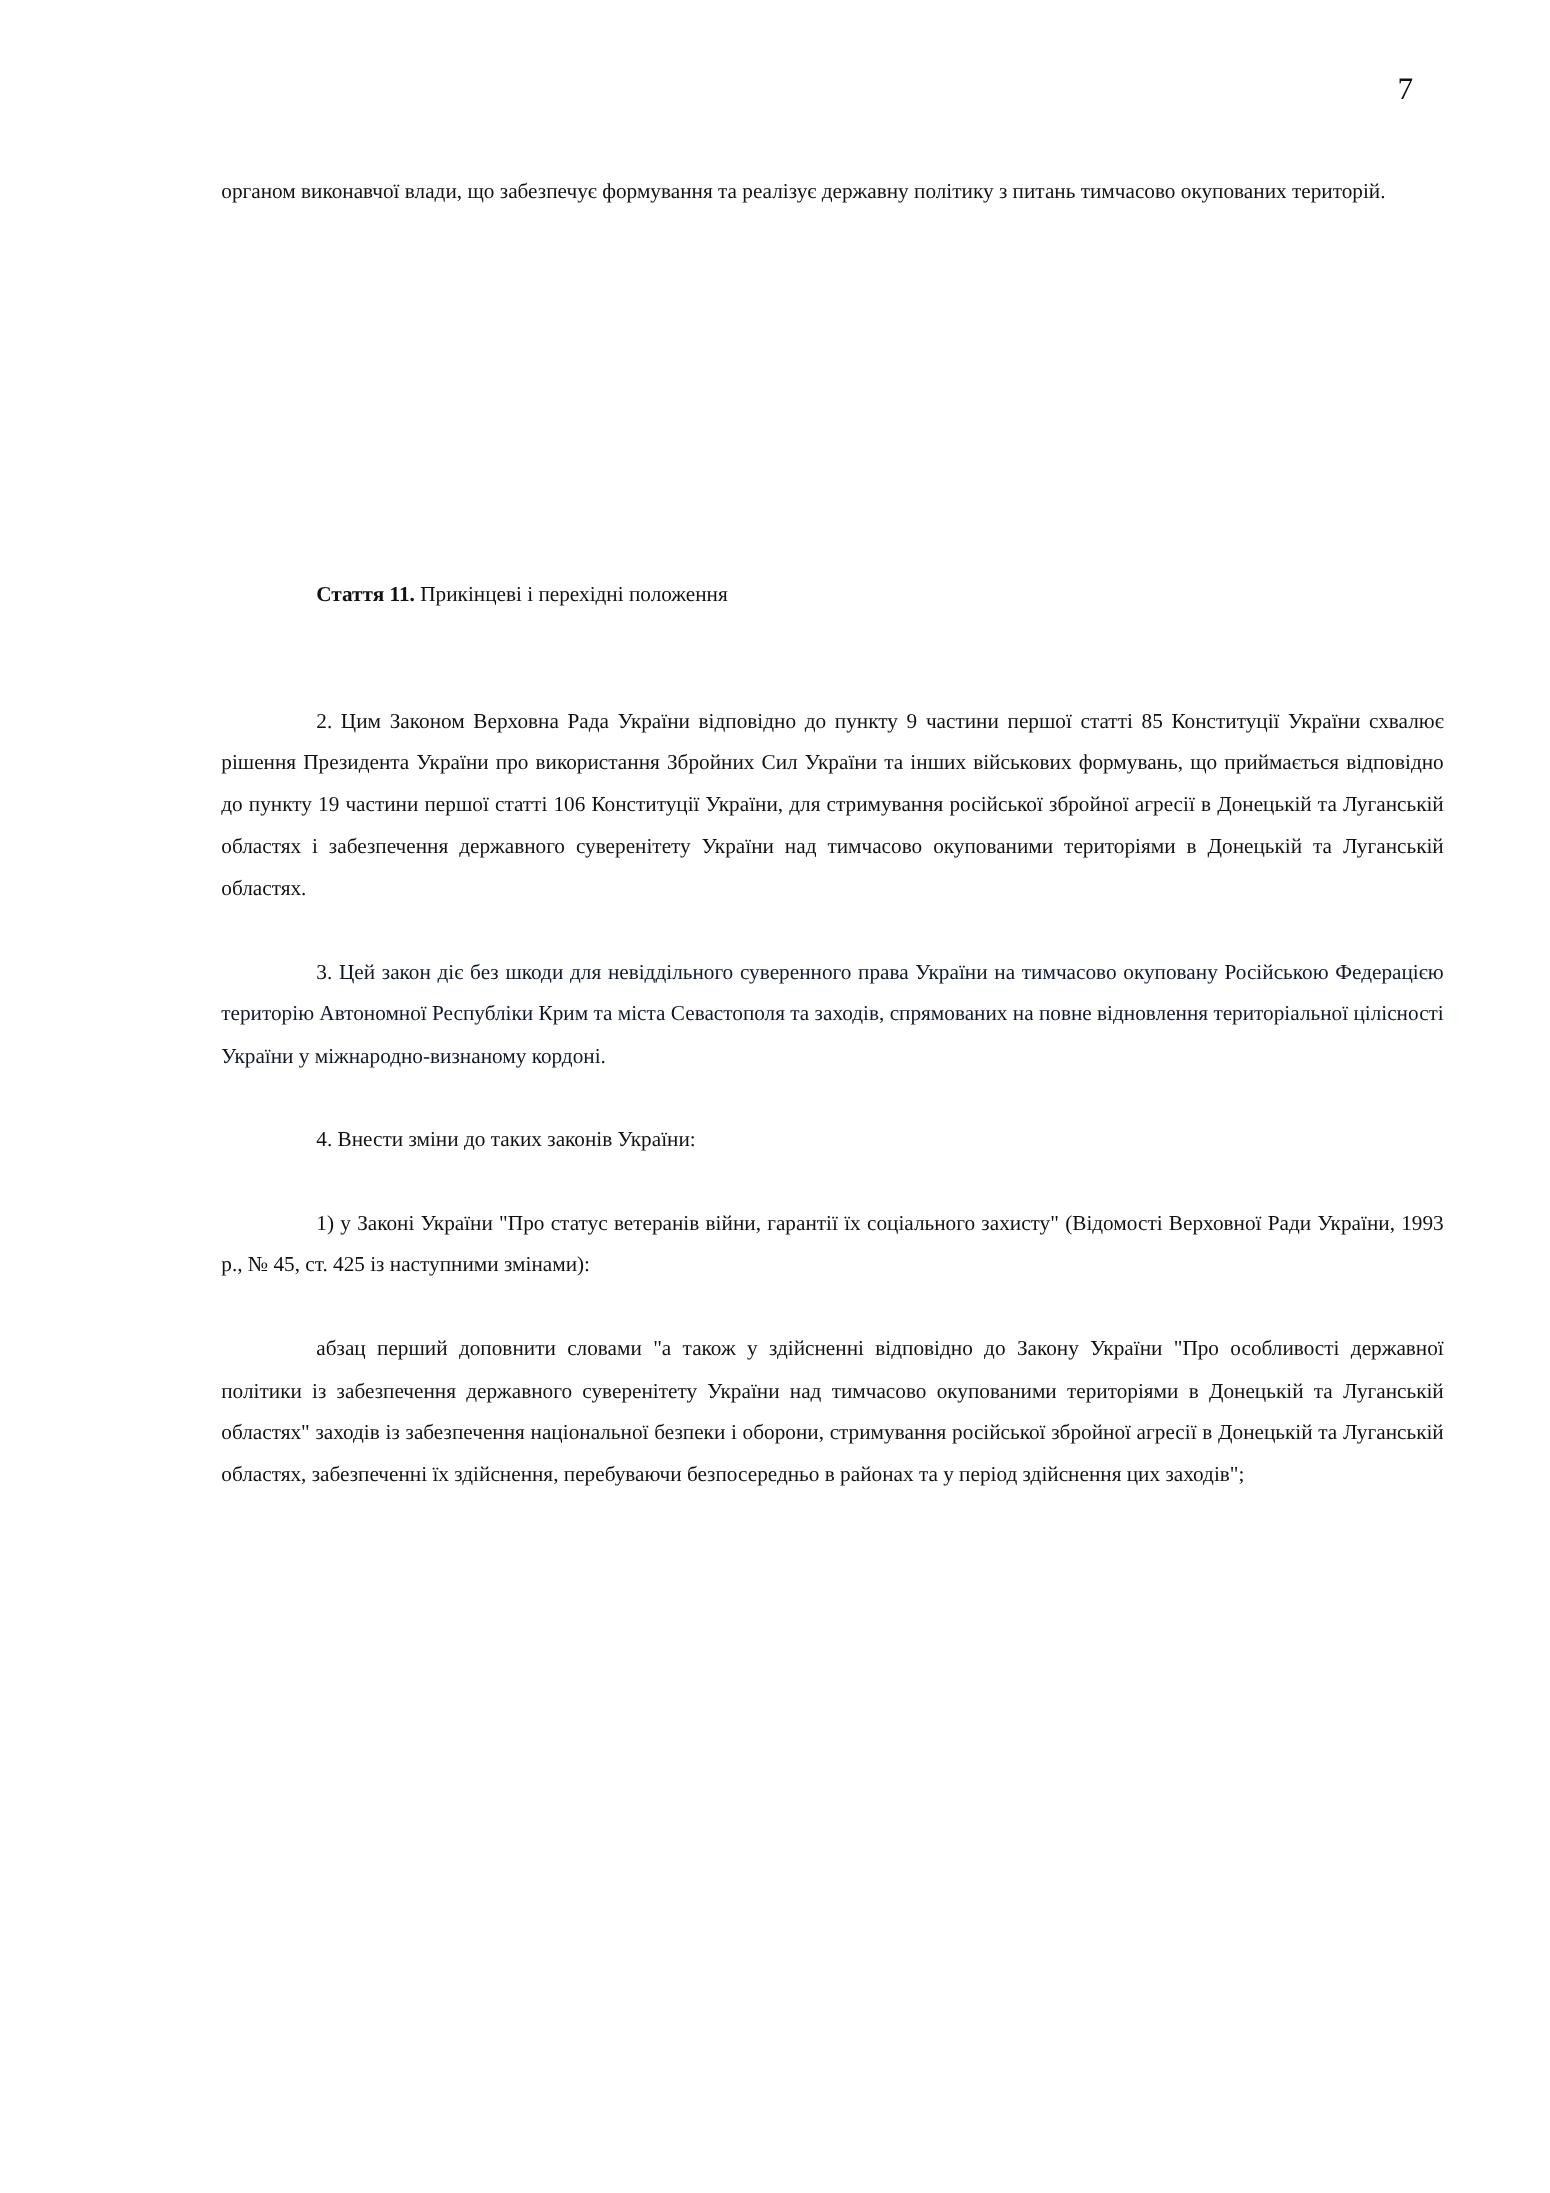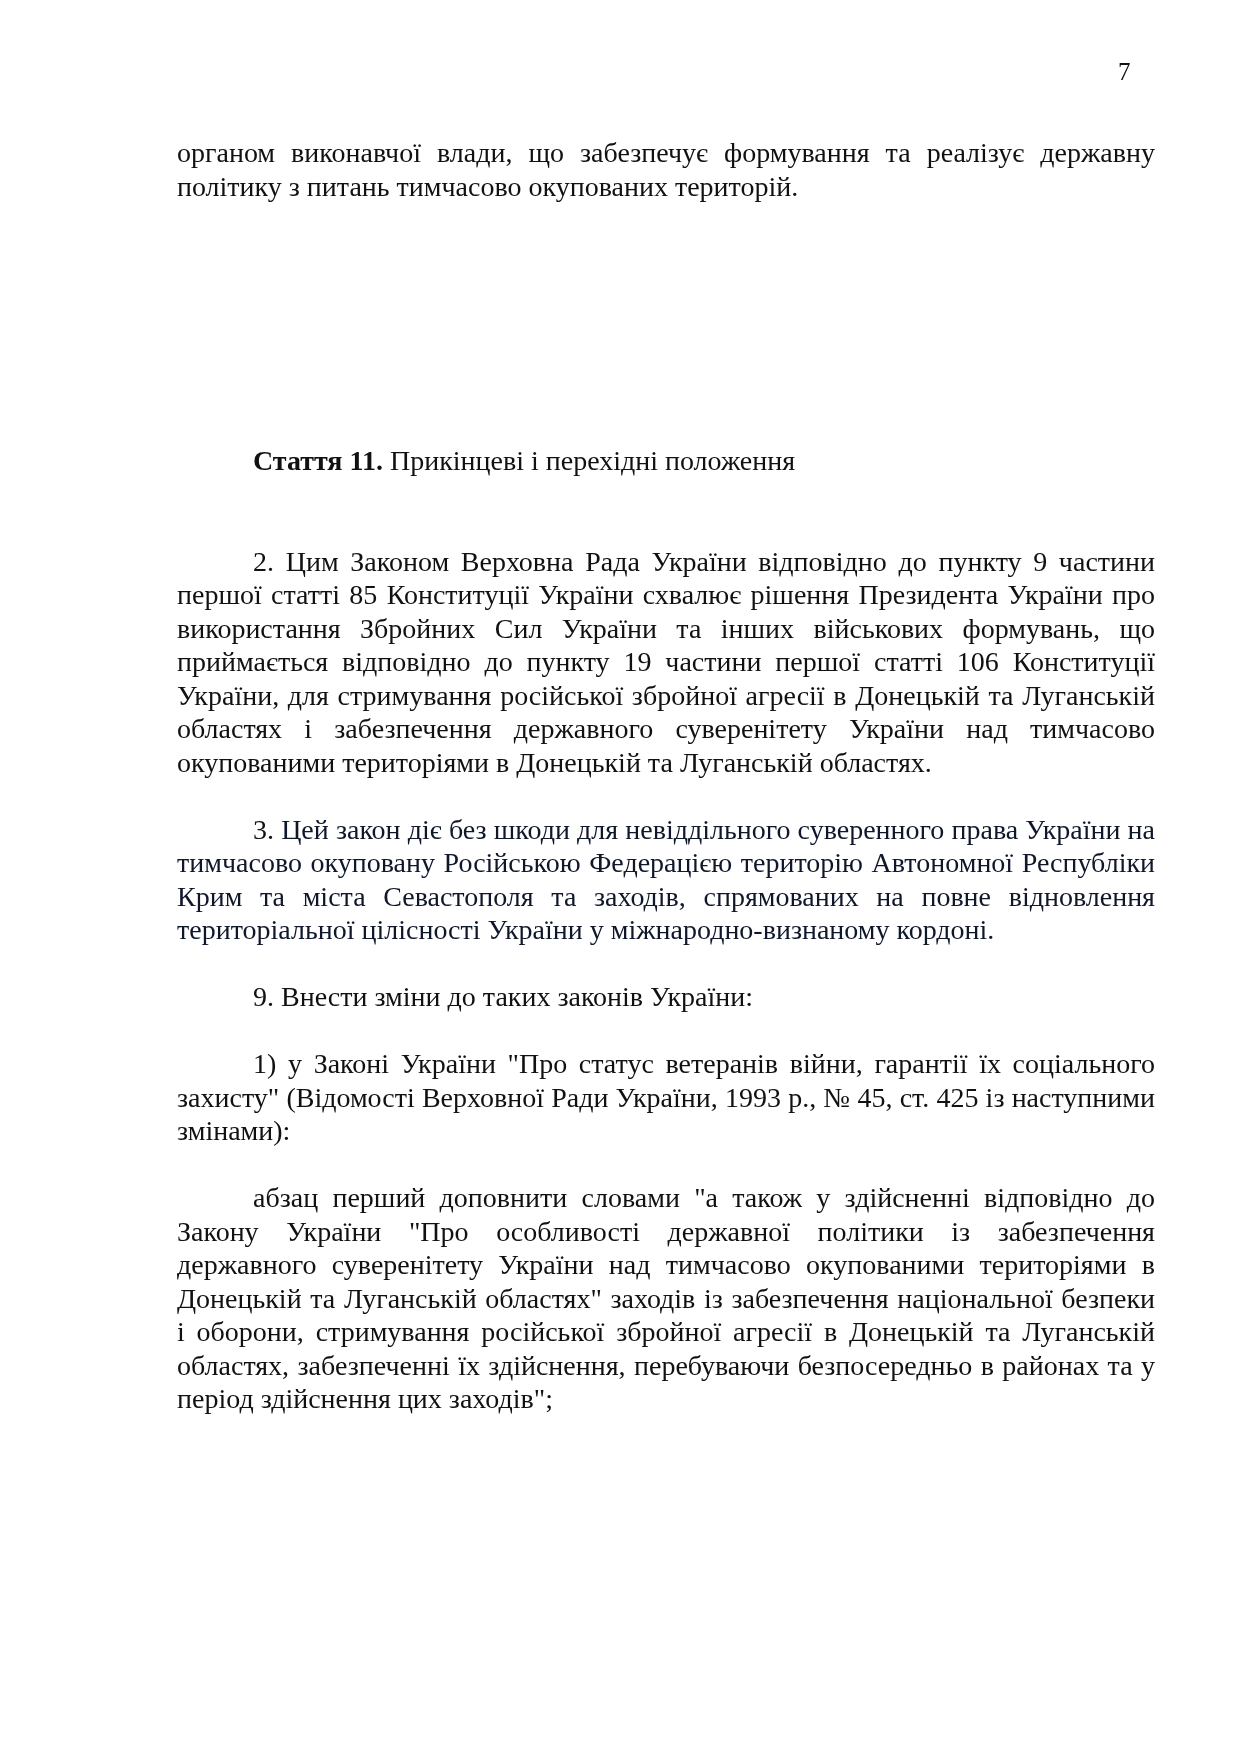--- a/index.html
+++ b/index.html
@@ -6,7 +6,7 @@
   body { width: 1240px; height: 1754px; position: relative; overflow: hidden;
          font-family: "Liberation Serif", "DejaVu Serif", serif; color: #111111; }
   .page-number { position: absolute; top: 58px; left: 1118px; font-size: 25px; }
-  .body-text { position: absolute; left: 177px; width: 978px; font-size: 28px; line-height: 33.5px;
+  .body-text { position: absolute; left: 177px; width: 978px; font-size: 17px; line-height: 33.5px;
                text-align: justify; }
   .body-text p { margin: 0; }
   .indent { text-indent: 76px; }

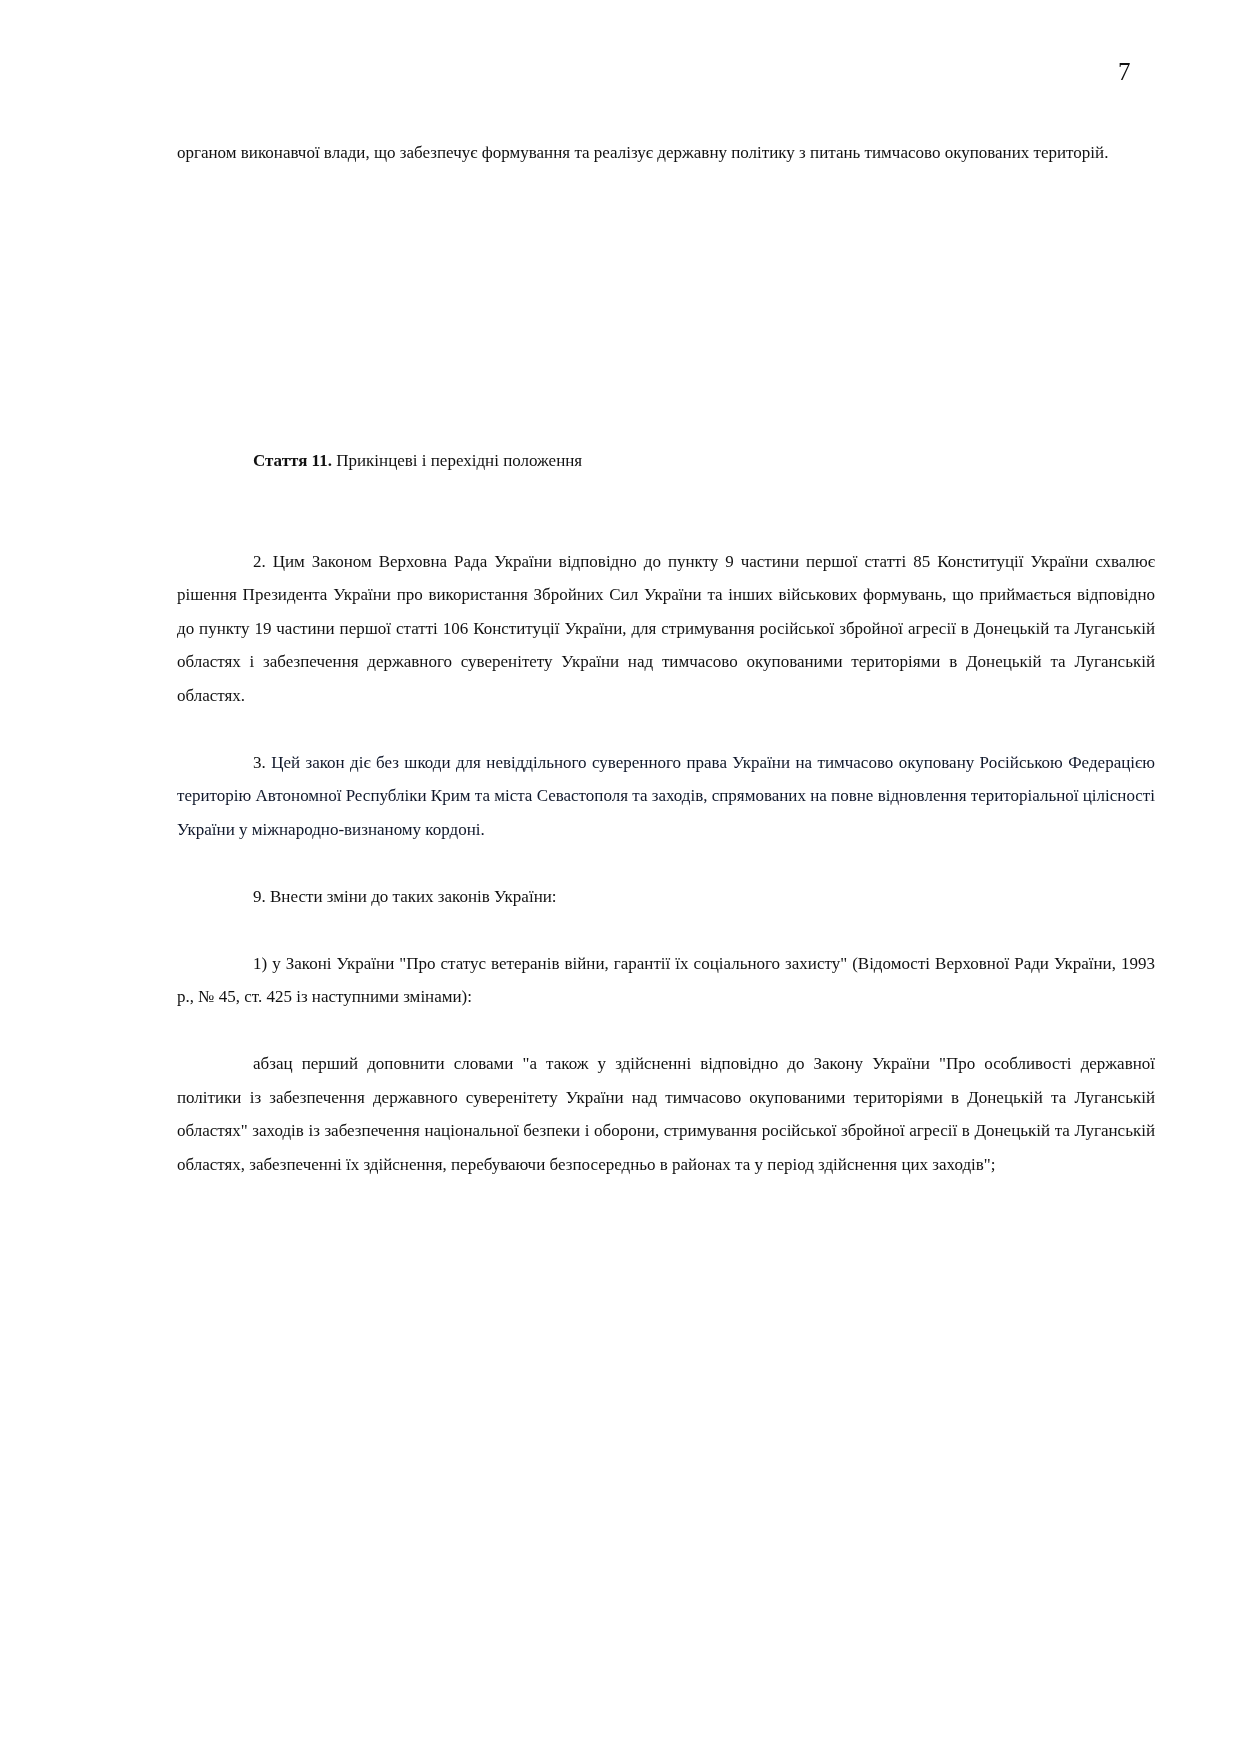--- a/index.html
+++ b/index.html
@@ -23,7 +23,7 @@
   <p>органом виконавчої влади, що забезпечує формування та реалізує державну політику з питань тимчасово окупованих територій.</p>
 </div>
 
-<div class="body-text" style="top:444px;">
+<div class="body-text" style="top:459px;">
   <p class="indent"><b>Стаття 11.</b><span> Прикінцеві і перехідні положення</span></p>
   <div class="gap"></div>
   <div class="gap"></div>

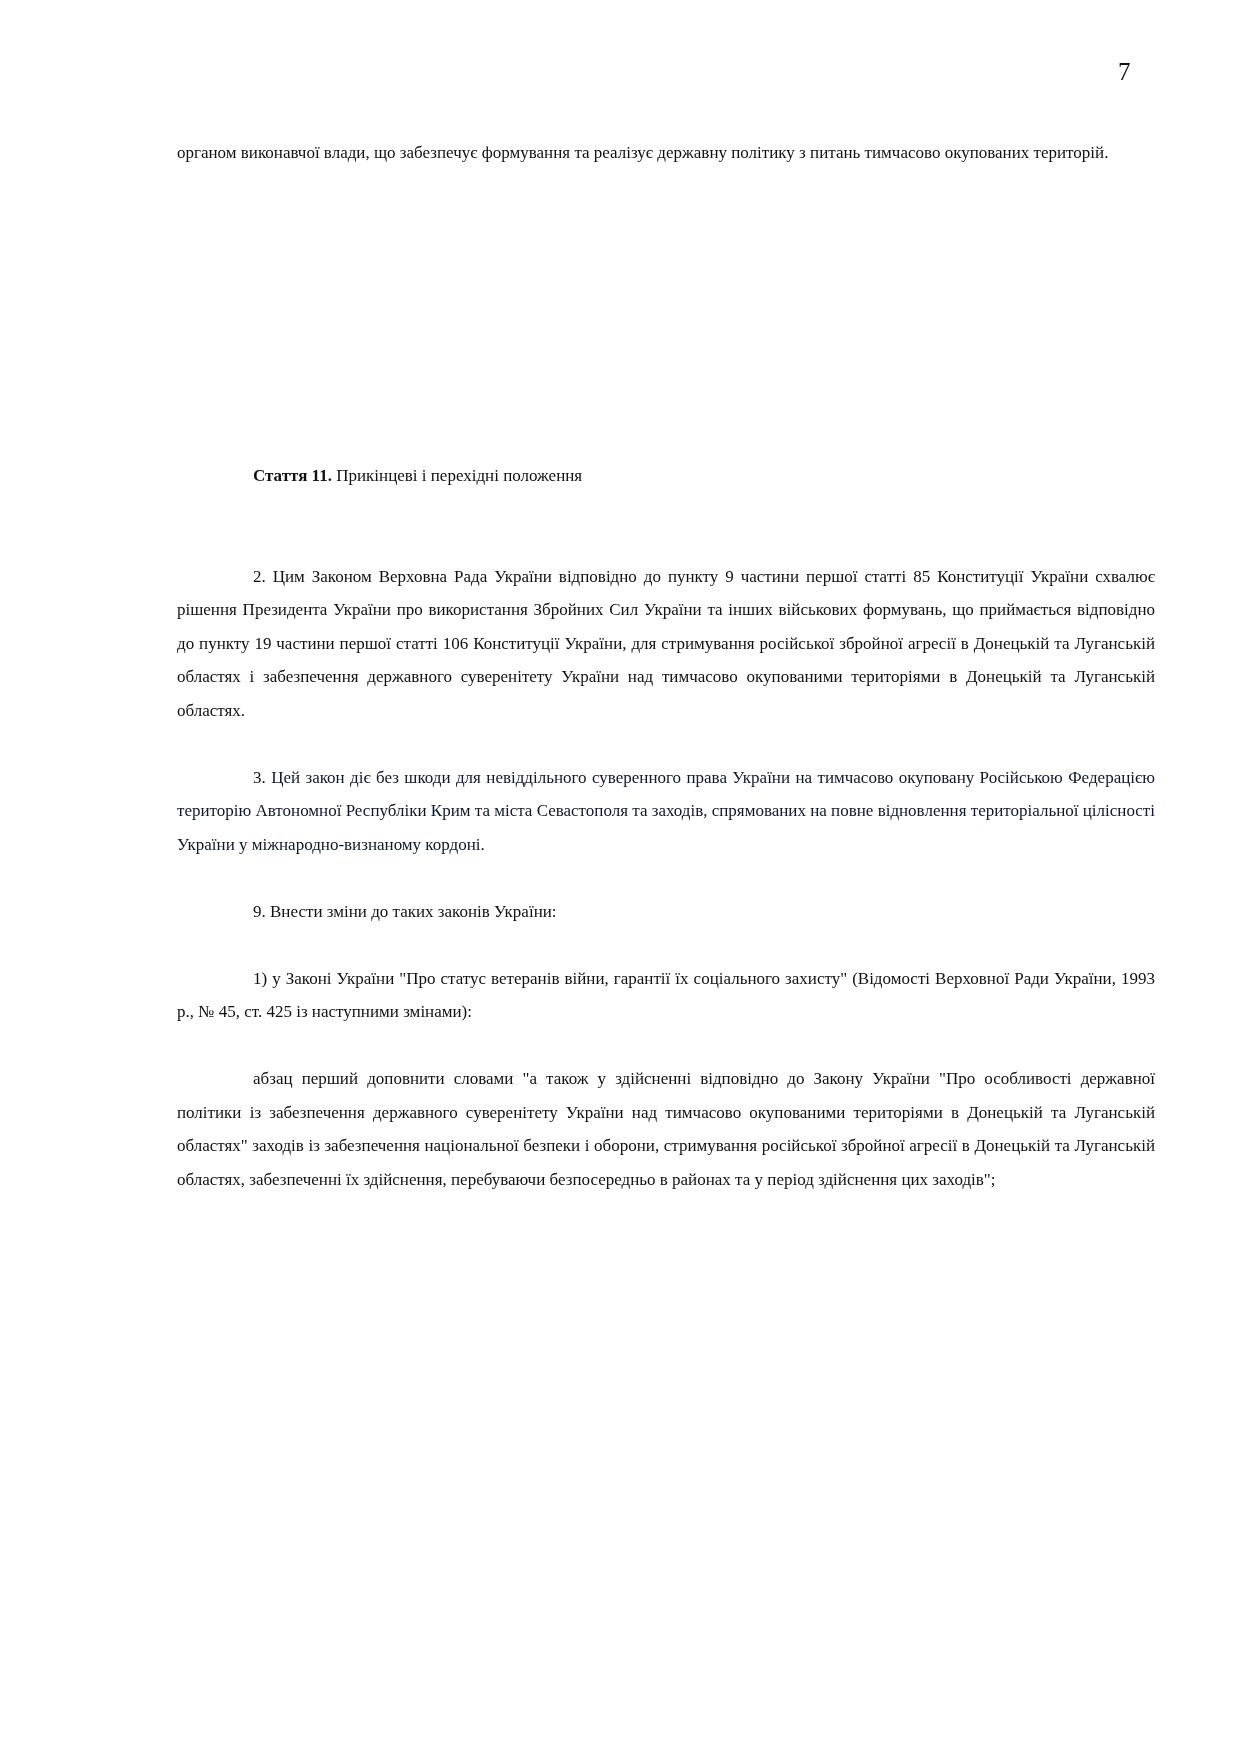--- a/index.html
+++ b/index.html
@@ -31,7 +31,7 @@
   <div class="gap"></div>
   <p class="indent"><span>3. </span><span class="red">Цей закон діє без шкоди для невіддільного суверенного права України на тимчасово окуповану Російською Федерацією територію Автономної Республіки Крим та міста Севастополя та заходів, спрямованих на повне відновлення територіальної цілісності України у міжнародно-визнаному кордоні.</span></p>
   <div class="gap"></div>
-  <p class="indent">9. Внести зміни до таких законів України:</p>
+  <p class="indent">4. Внести зміни до таких законів України:</p>
   <div class="gap"></div>
   <p class="indent">1) у Законі України "Про статус ветеранів війни, гарантії їх соціального захисту" (Відомості Верховної Ради України, 1993 р., № 45, ст. 425 із наступними змінами):</p>
   <div class="gap"></div>

